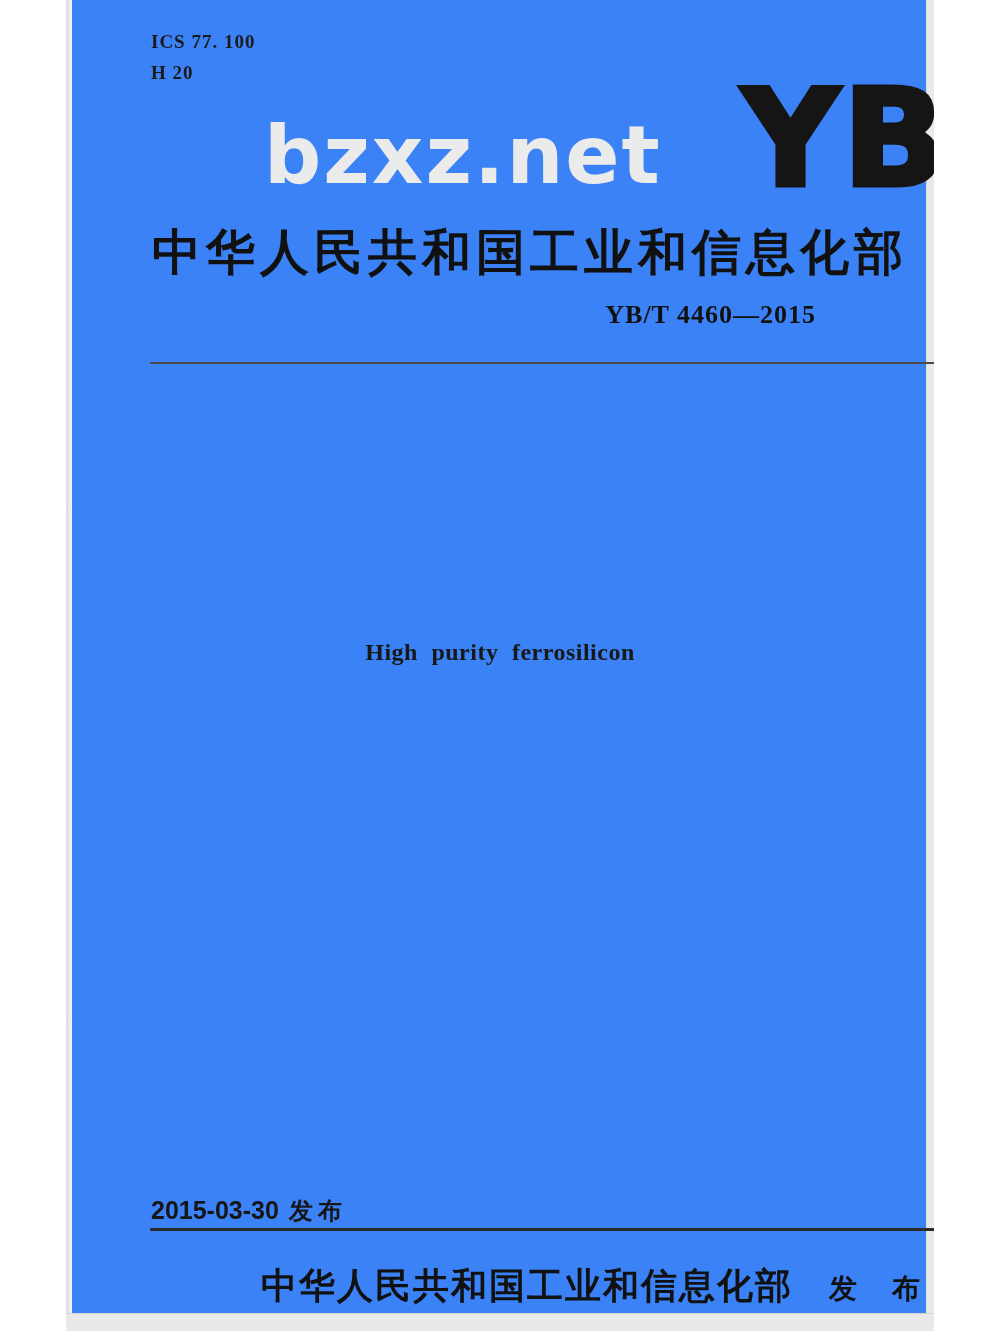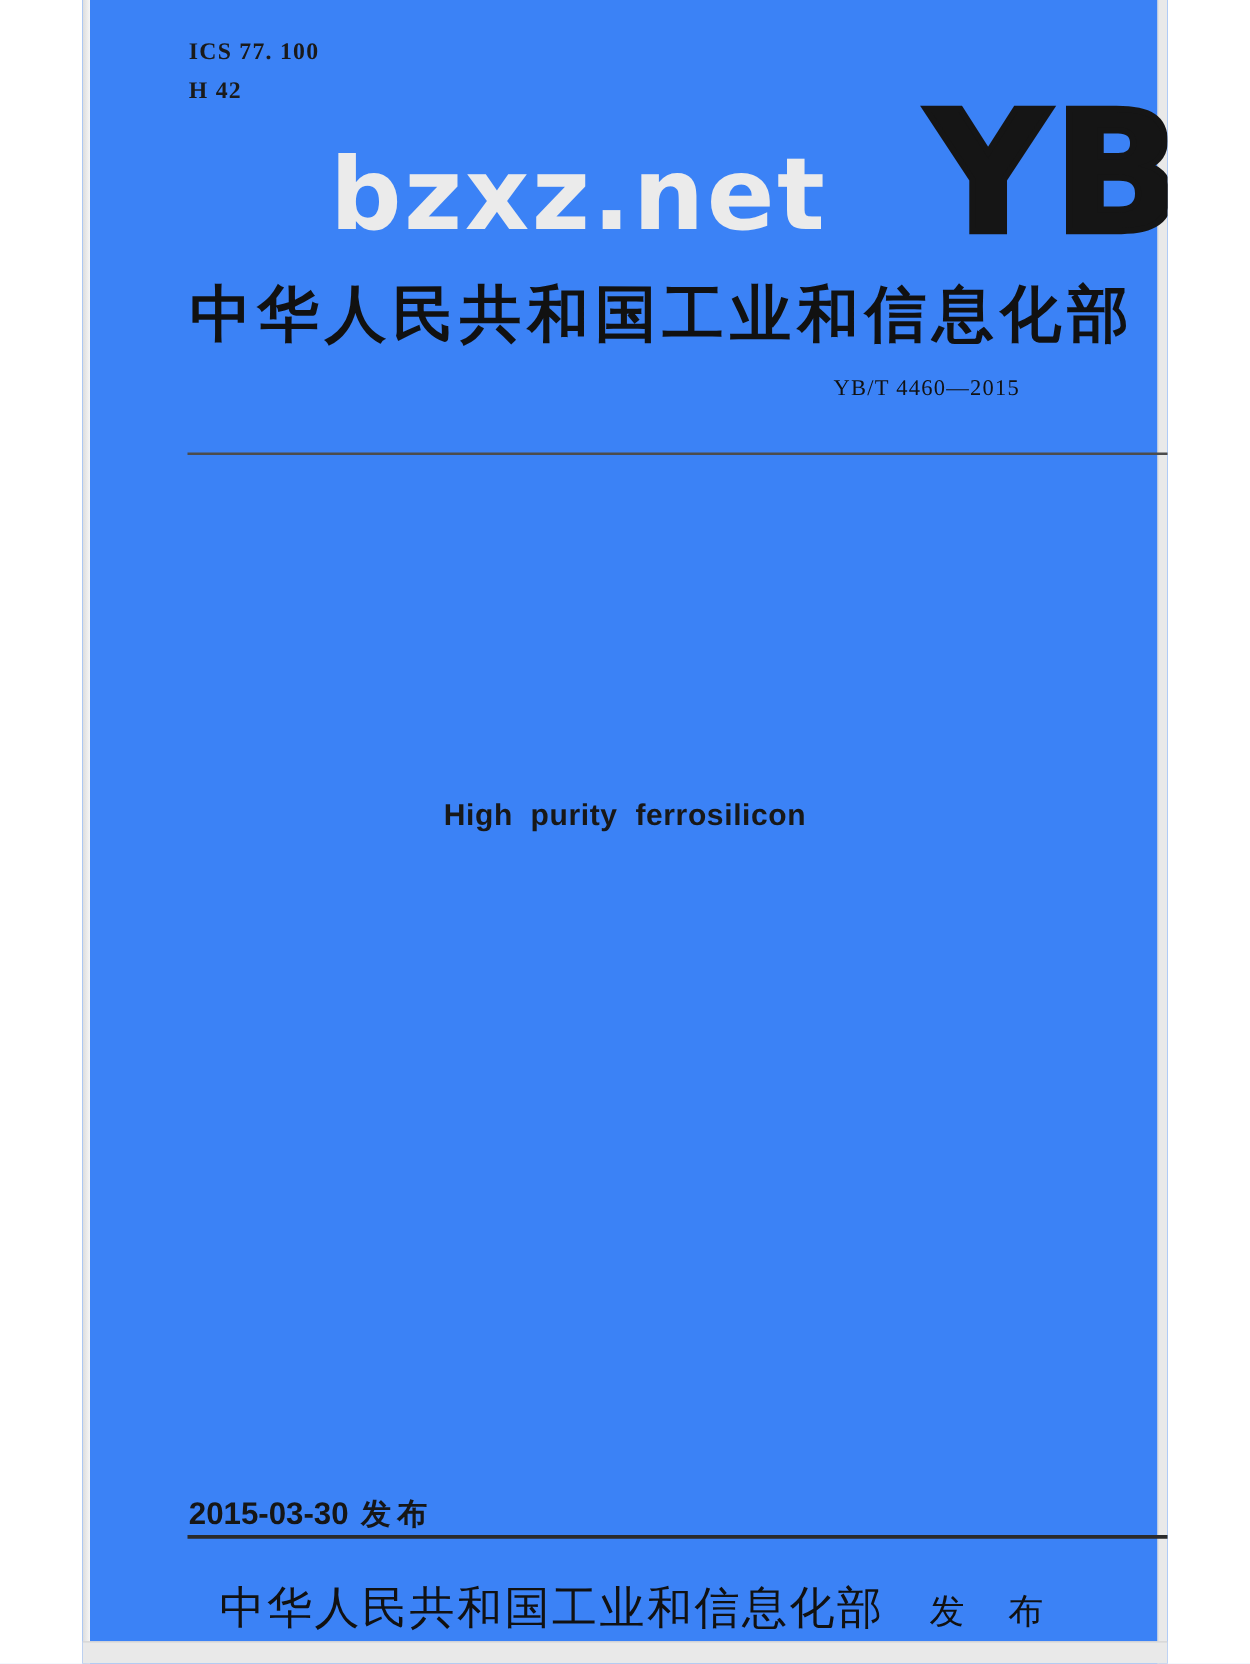--- a/index.html
+++ b/index.html
@@ -121,7 +121,7 @@
 
   <div class="ics-block">
     <div>ICS 77. 100</div>
-    <div>H 42</div>
+    <div>H 20</div>
   </div>
 
   <div class="watermark">bzxz.net</div>

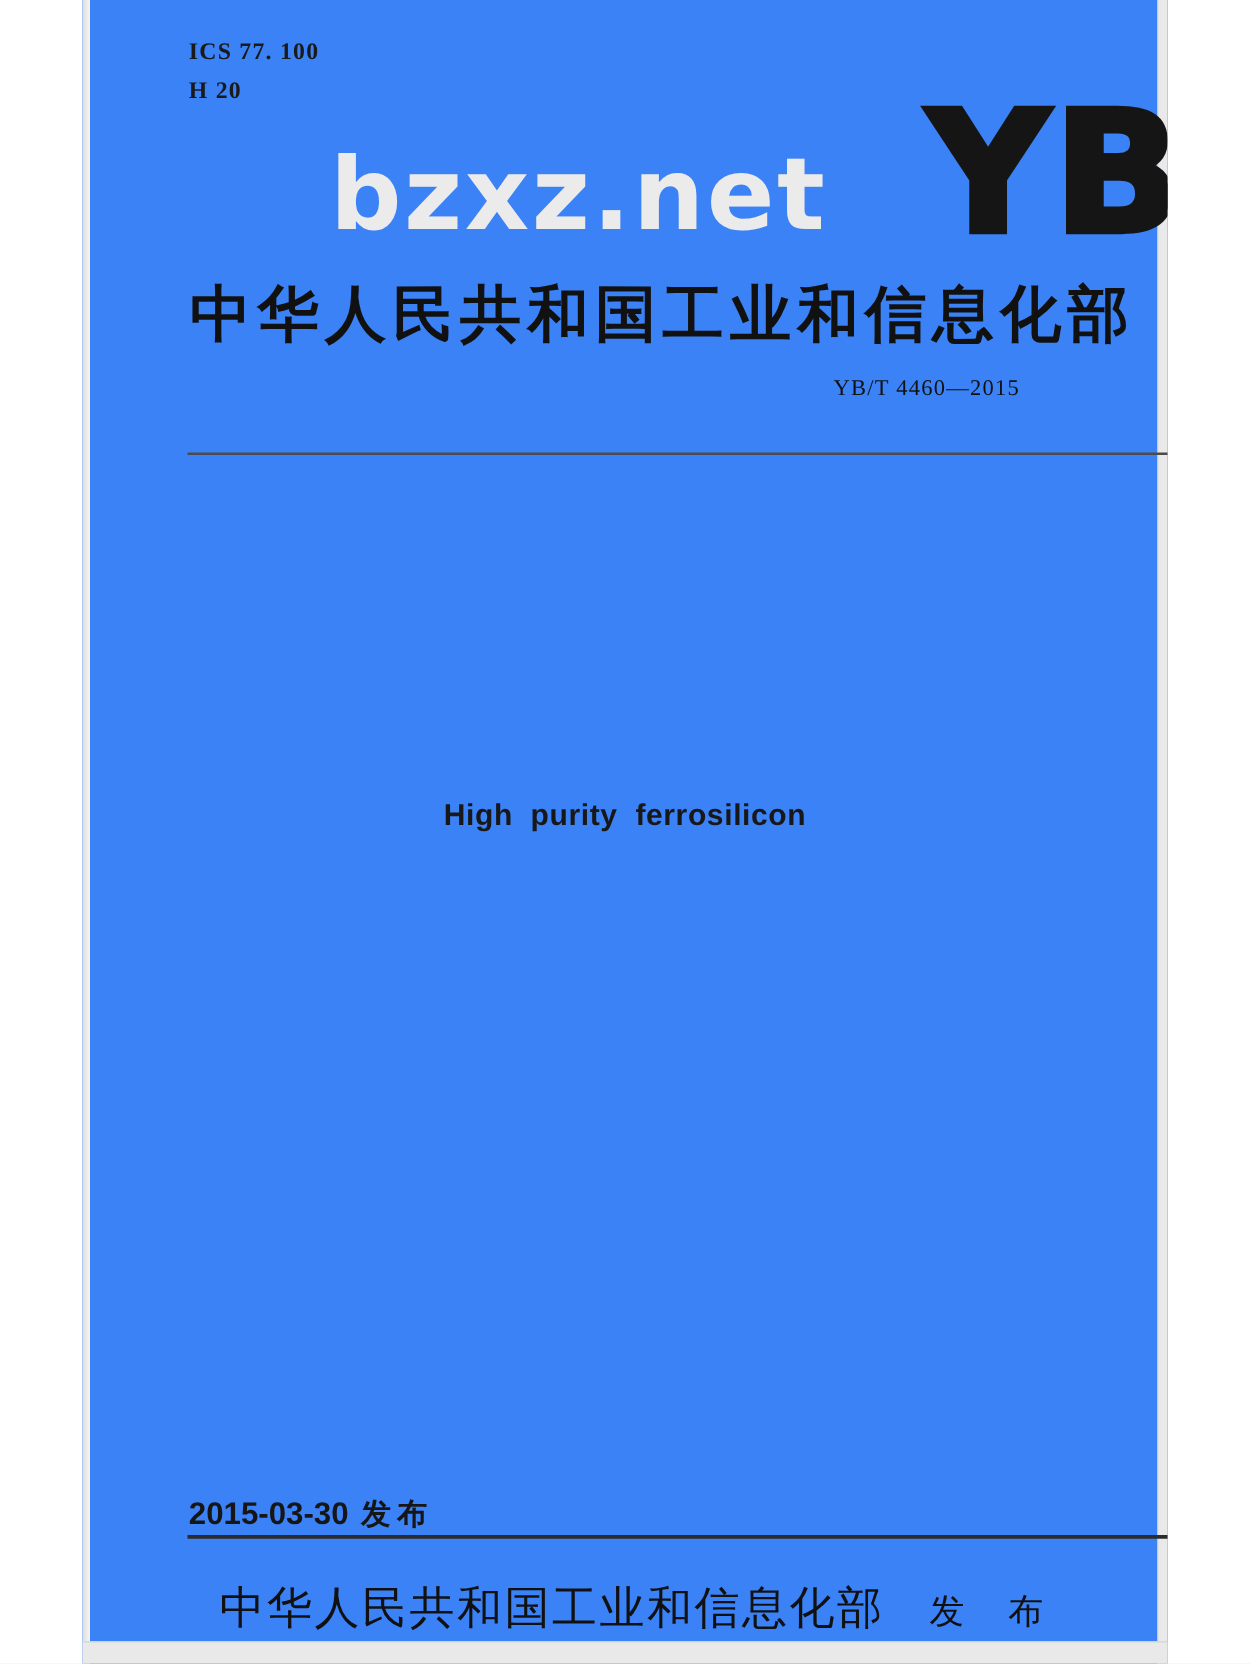--- a/index.html
+++ b/index.html
@@ -61,7 +61,7 @@
   .std-number {
     position: absolute; right: 118px; top: 300px;
     font-family: "Liberation Serif", serif;
-    font-weight: normal; font-size: 18px; letter-spacing: 1px;
+    font-weight: bold; font-size: 26px; letter-spacing: 1px;
     color: #111111;
   }
 

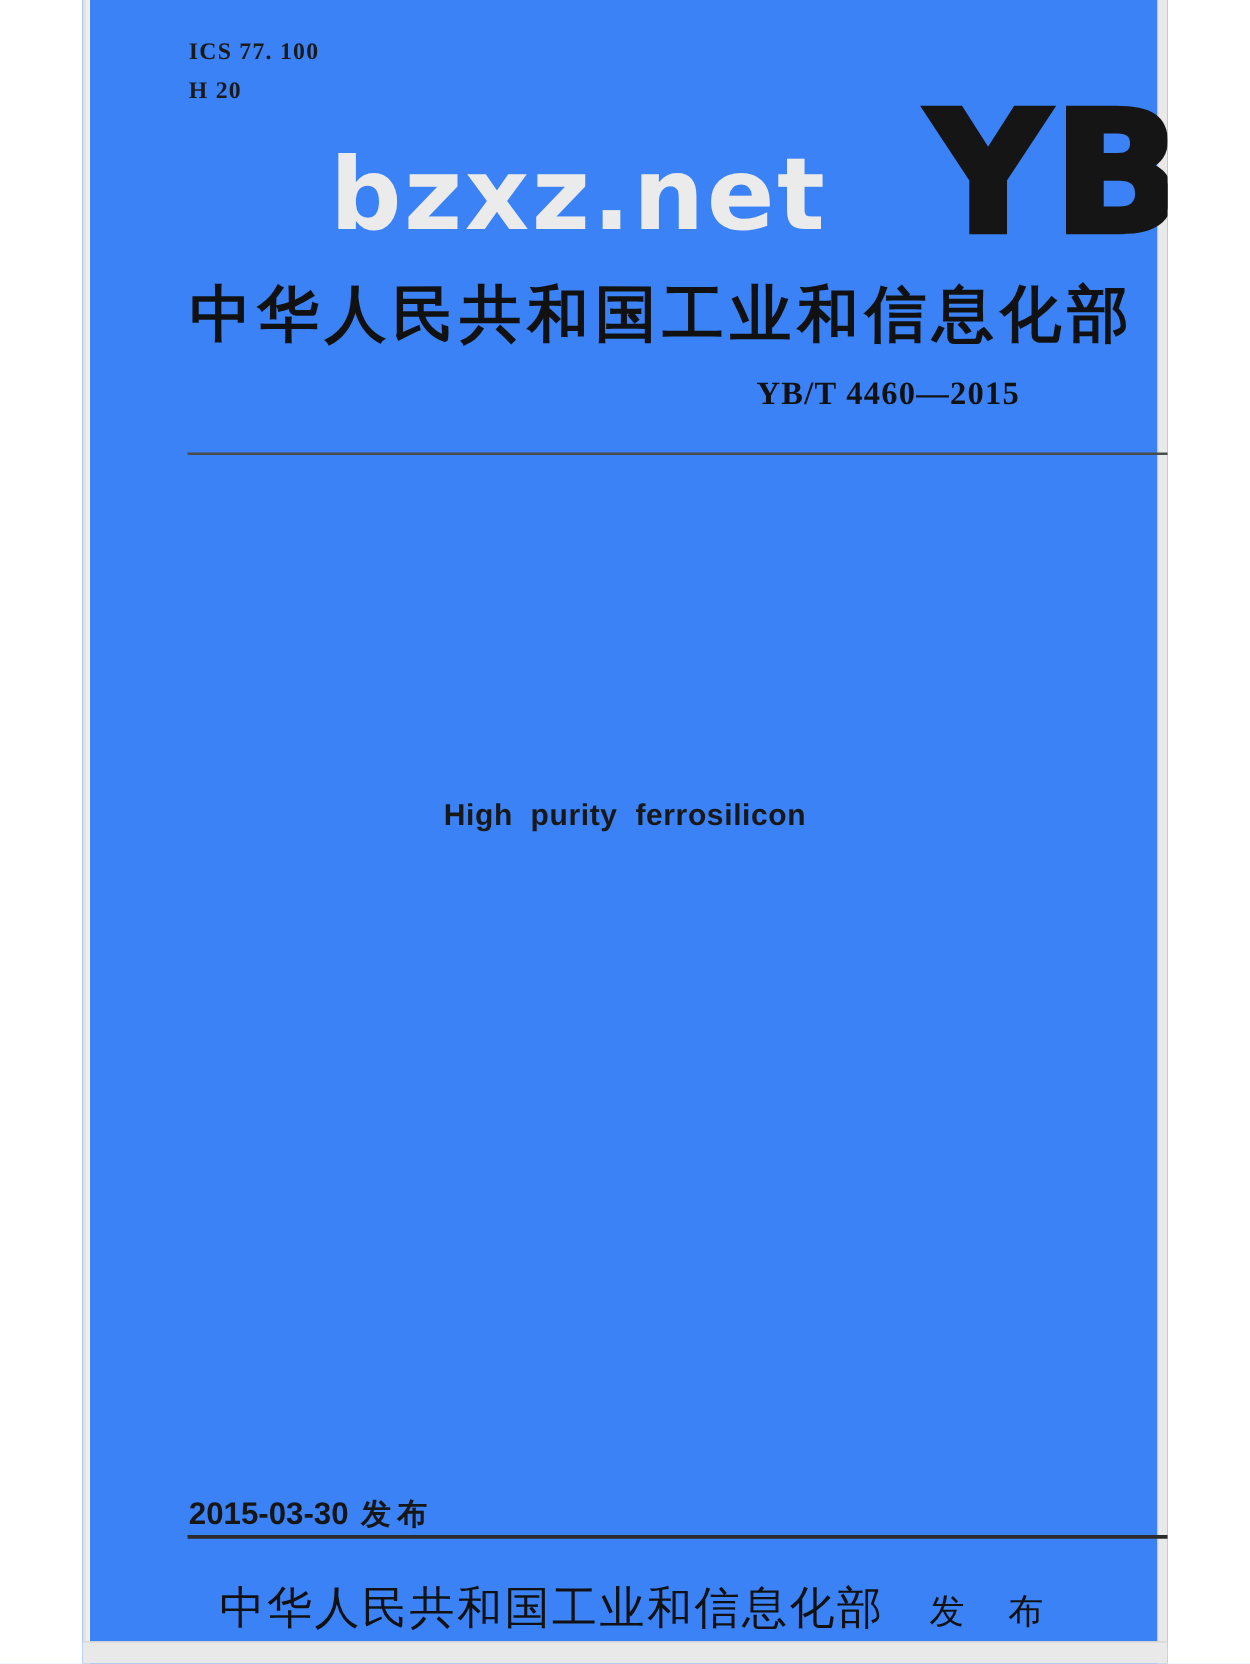--- a/index.html
+++ b/index.html
@@ -80,7 +80,7 @@
   .doc-title-en {
     position: absolute; left: 0; right: 0; top: 639px;
     text-align: center;
-    font-family: Liberation Sans, sans-serif;
+    font-family: Liberation Serif, serif;
     font-weight: bold; font-size: 24px; word-spacing: 7px; letter-spacing: 0.5px;
     color: #181818;
   }

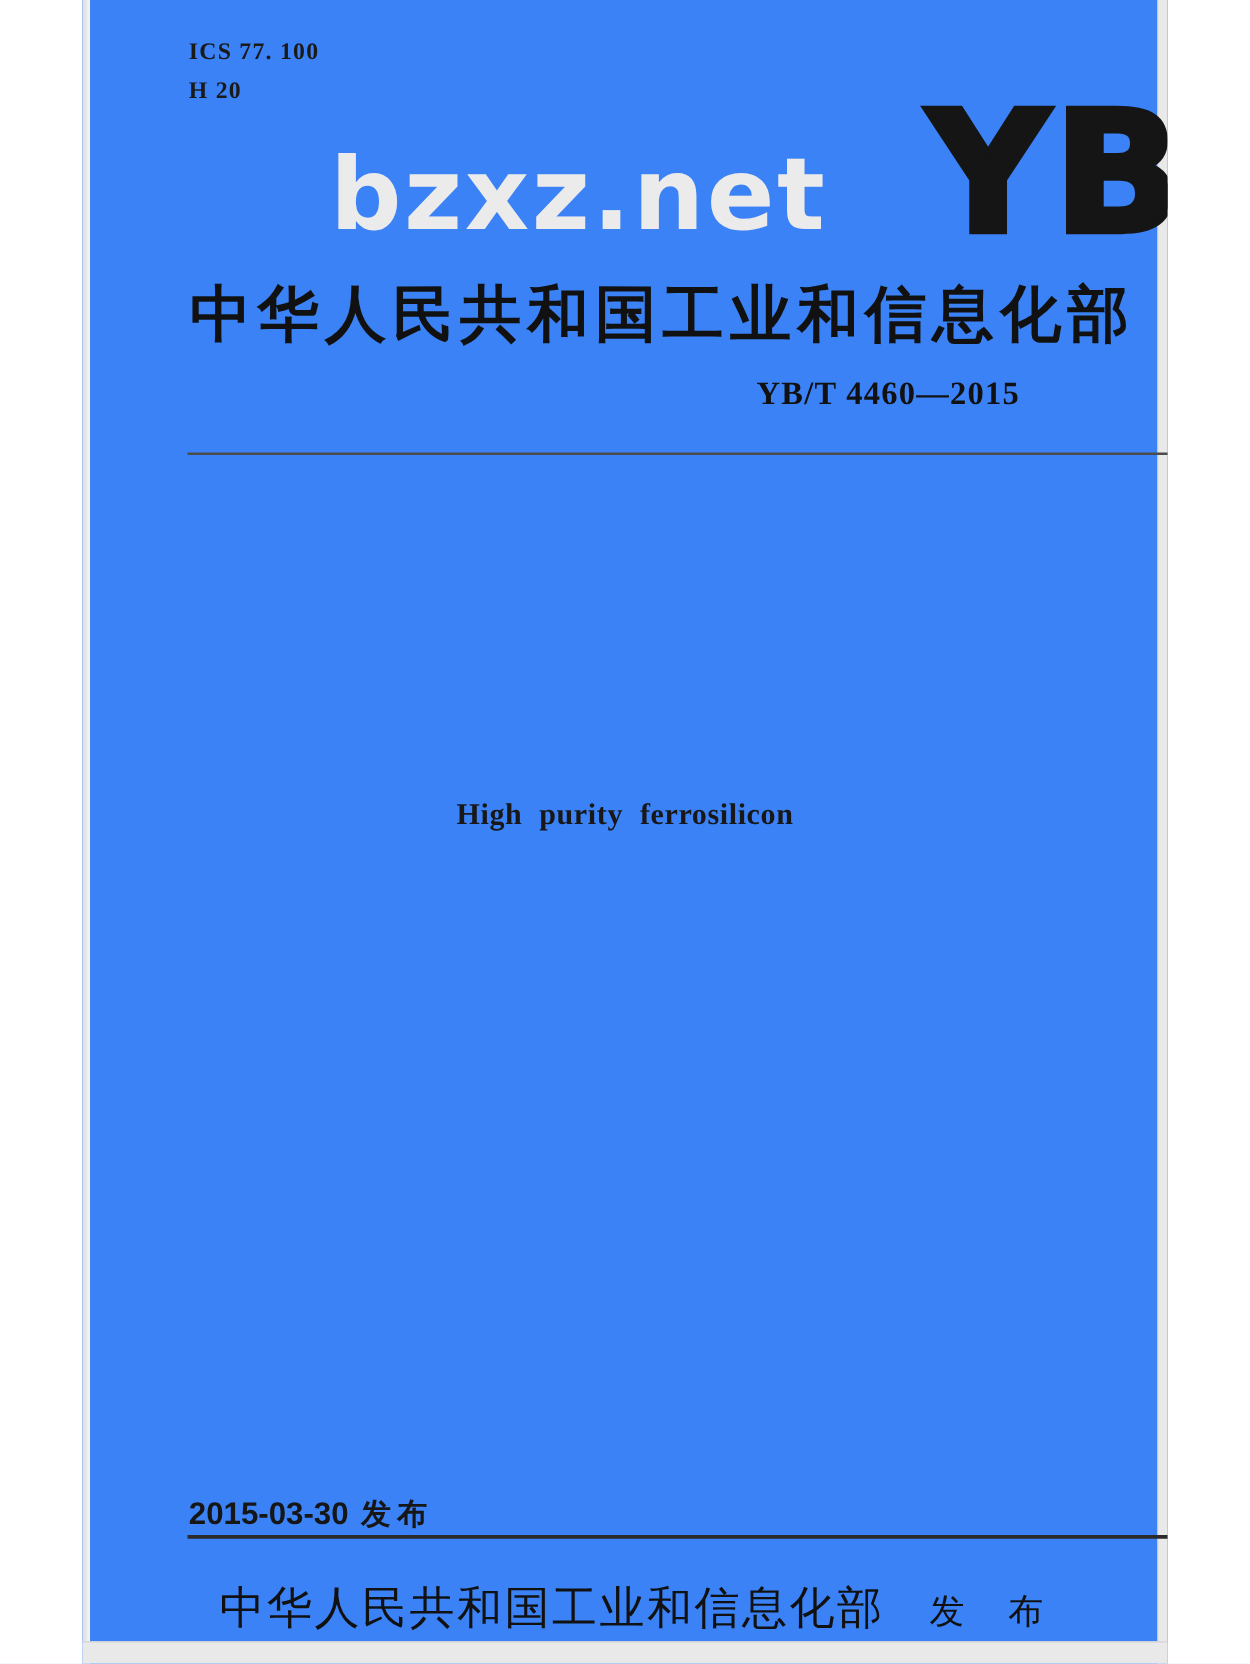--- a/index.html
+++ b/index.html
@@ -101,9 +101,9 @@
 
   .issuer-row {
     position: absolute; left: 0; right: 0; top: 1262px;
-    text-align: center;
+    text-align: right;
     font-family: "Liberation Serif", serif;
-    font-weight: normal; color: #111111;
+    font-weight: bold; color: #111111;
     white-space: nowrap;
     padding-left: 24px;
   }

